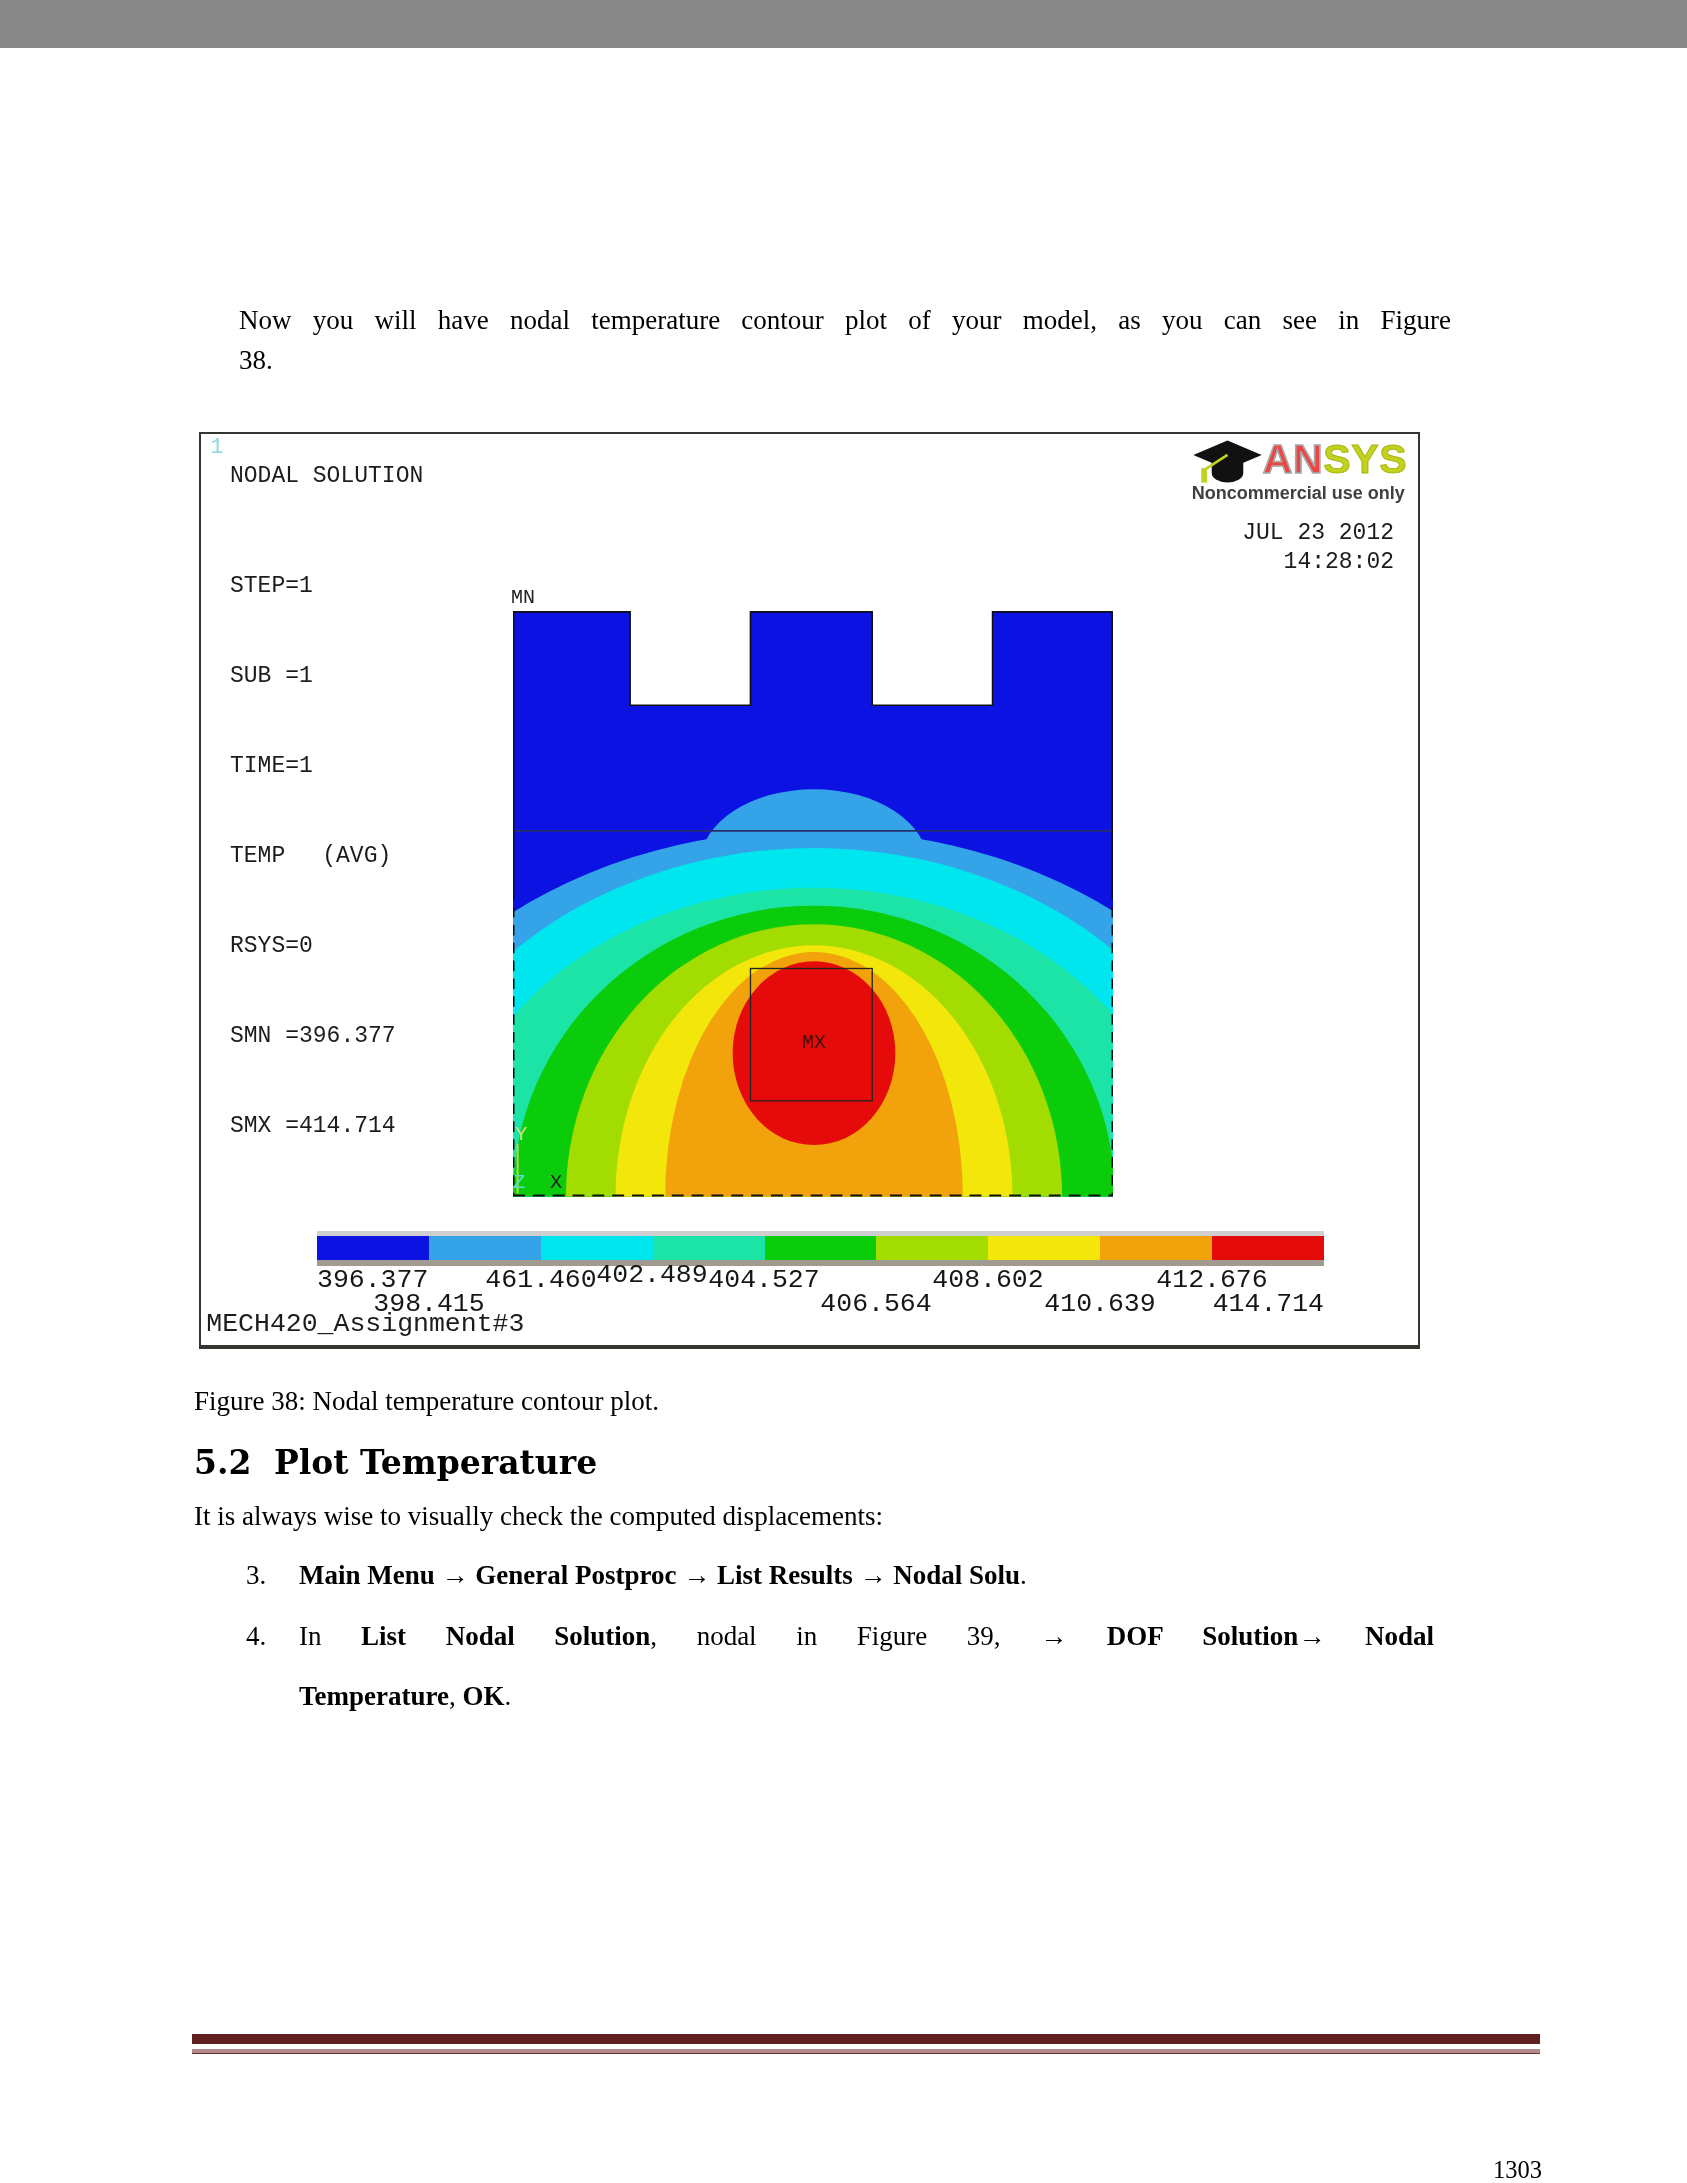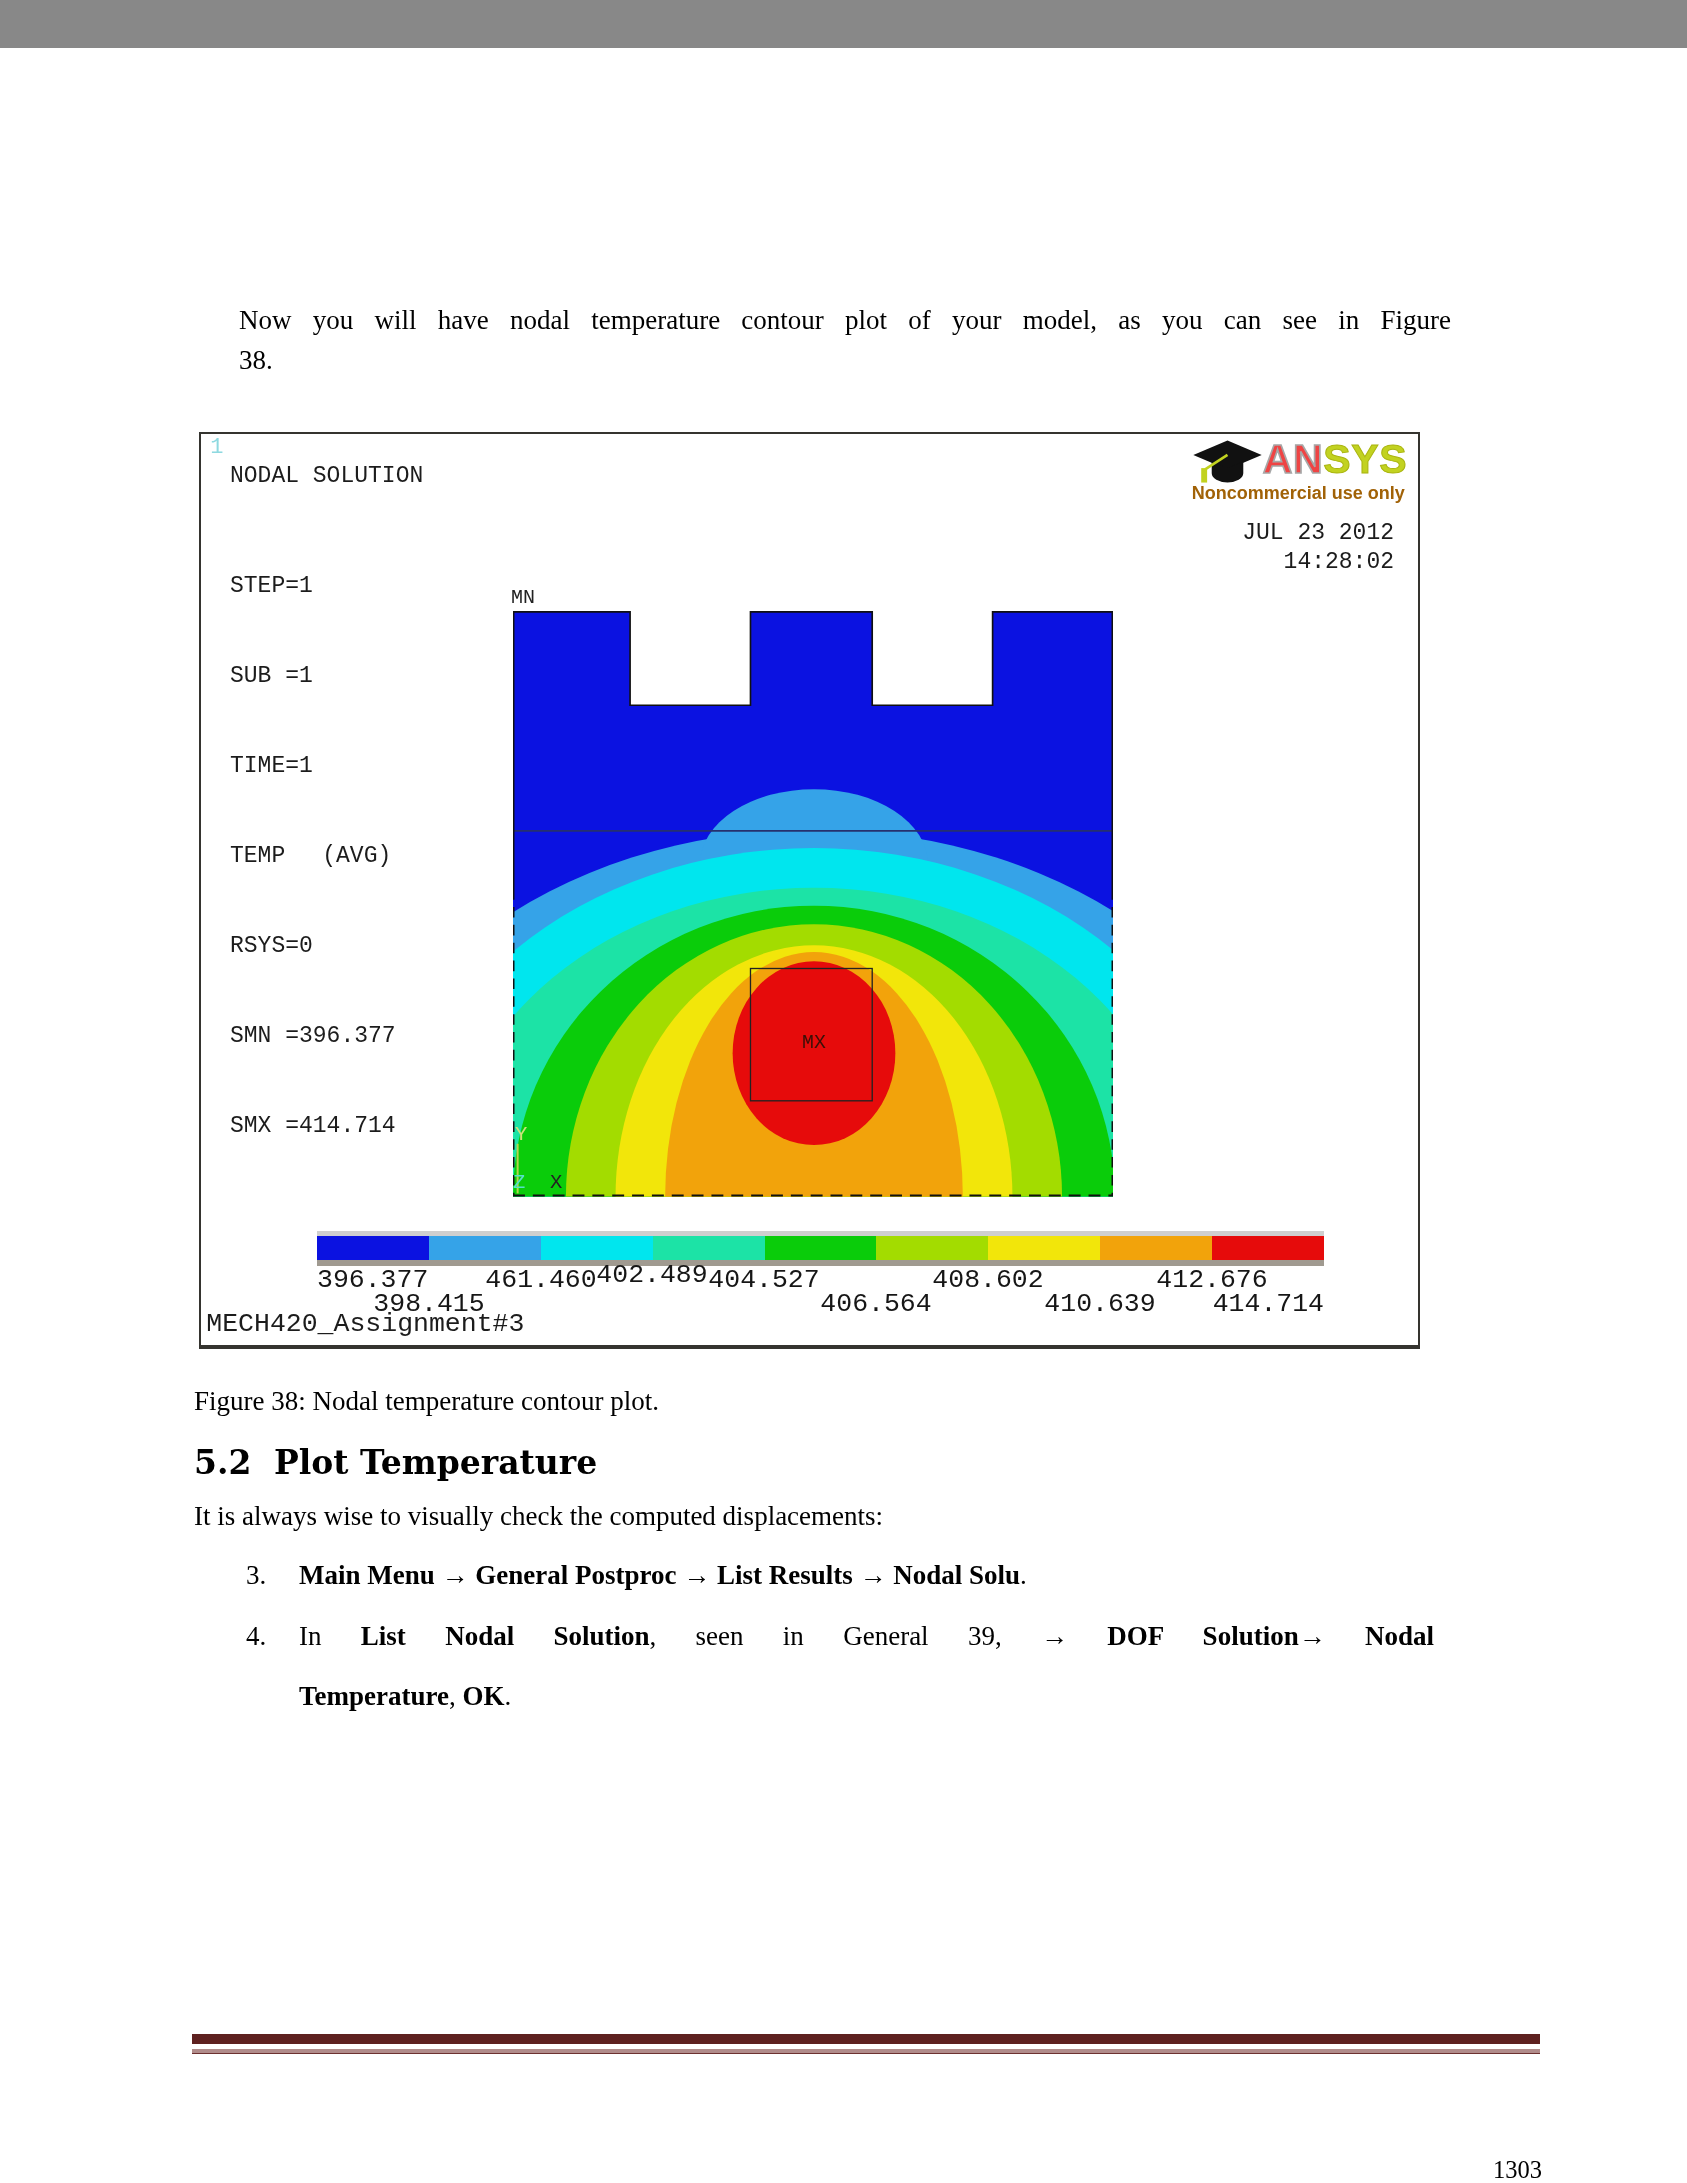--- a/index.html
+++ b/index.html
@@ -39,7 +39,7 @@
   .logotype .an{color:#ef4444;-webkit-text-stroke:1.7px #a7a7a7;}
   .logotype .sys{color:#c2d220;-webkit-text-stroke:1px #aab510;}
   .slogan{right:13.2px;top:49px;font-family:"Liberation Sans",sans-serif;font-weight:bold;
-          font-size:18px;color:#a16207;}
+          font-size:18px;color:#404040;}
 
   .mn-label{left:310px;top:152px;font-size:20px;color:#222;}
   .modelsvg{left:312px;top:177px;}

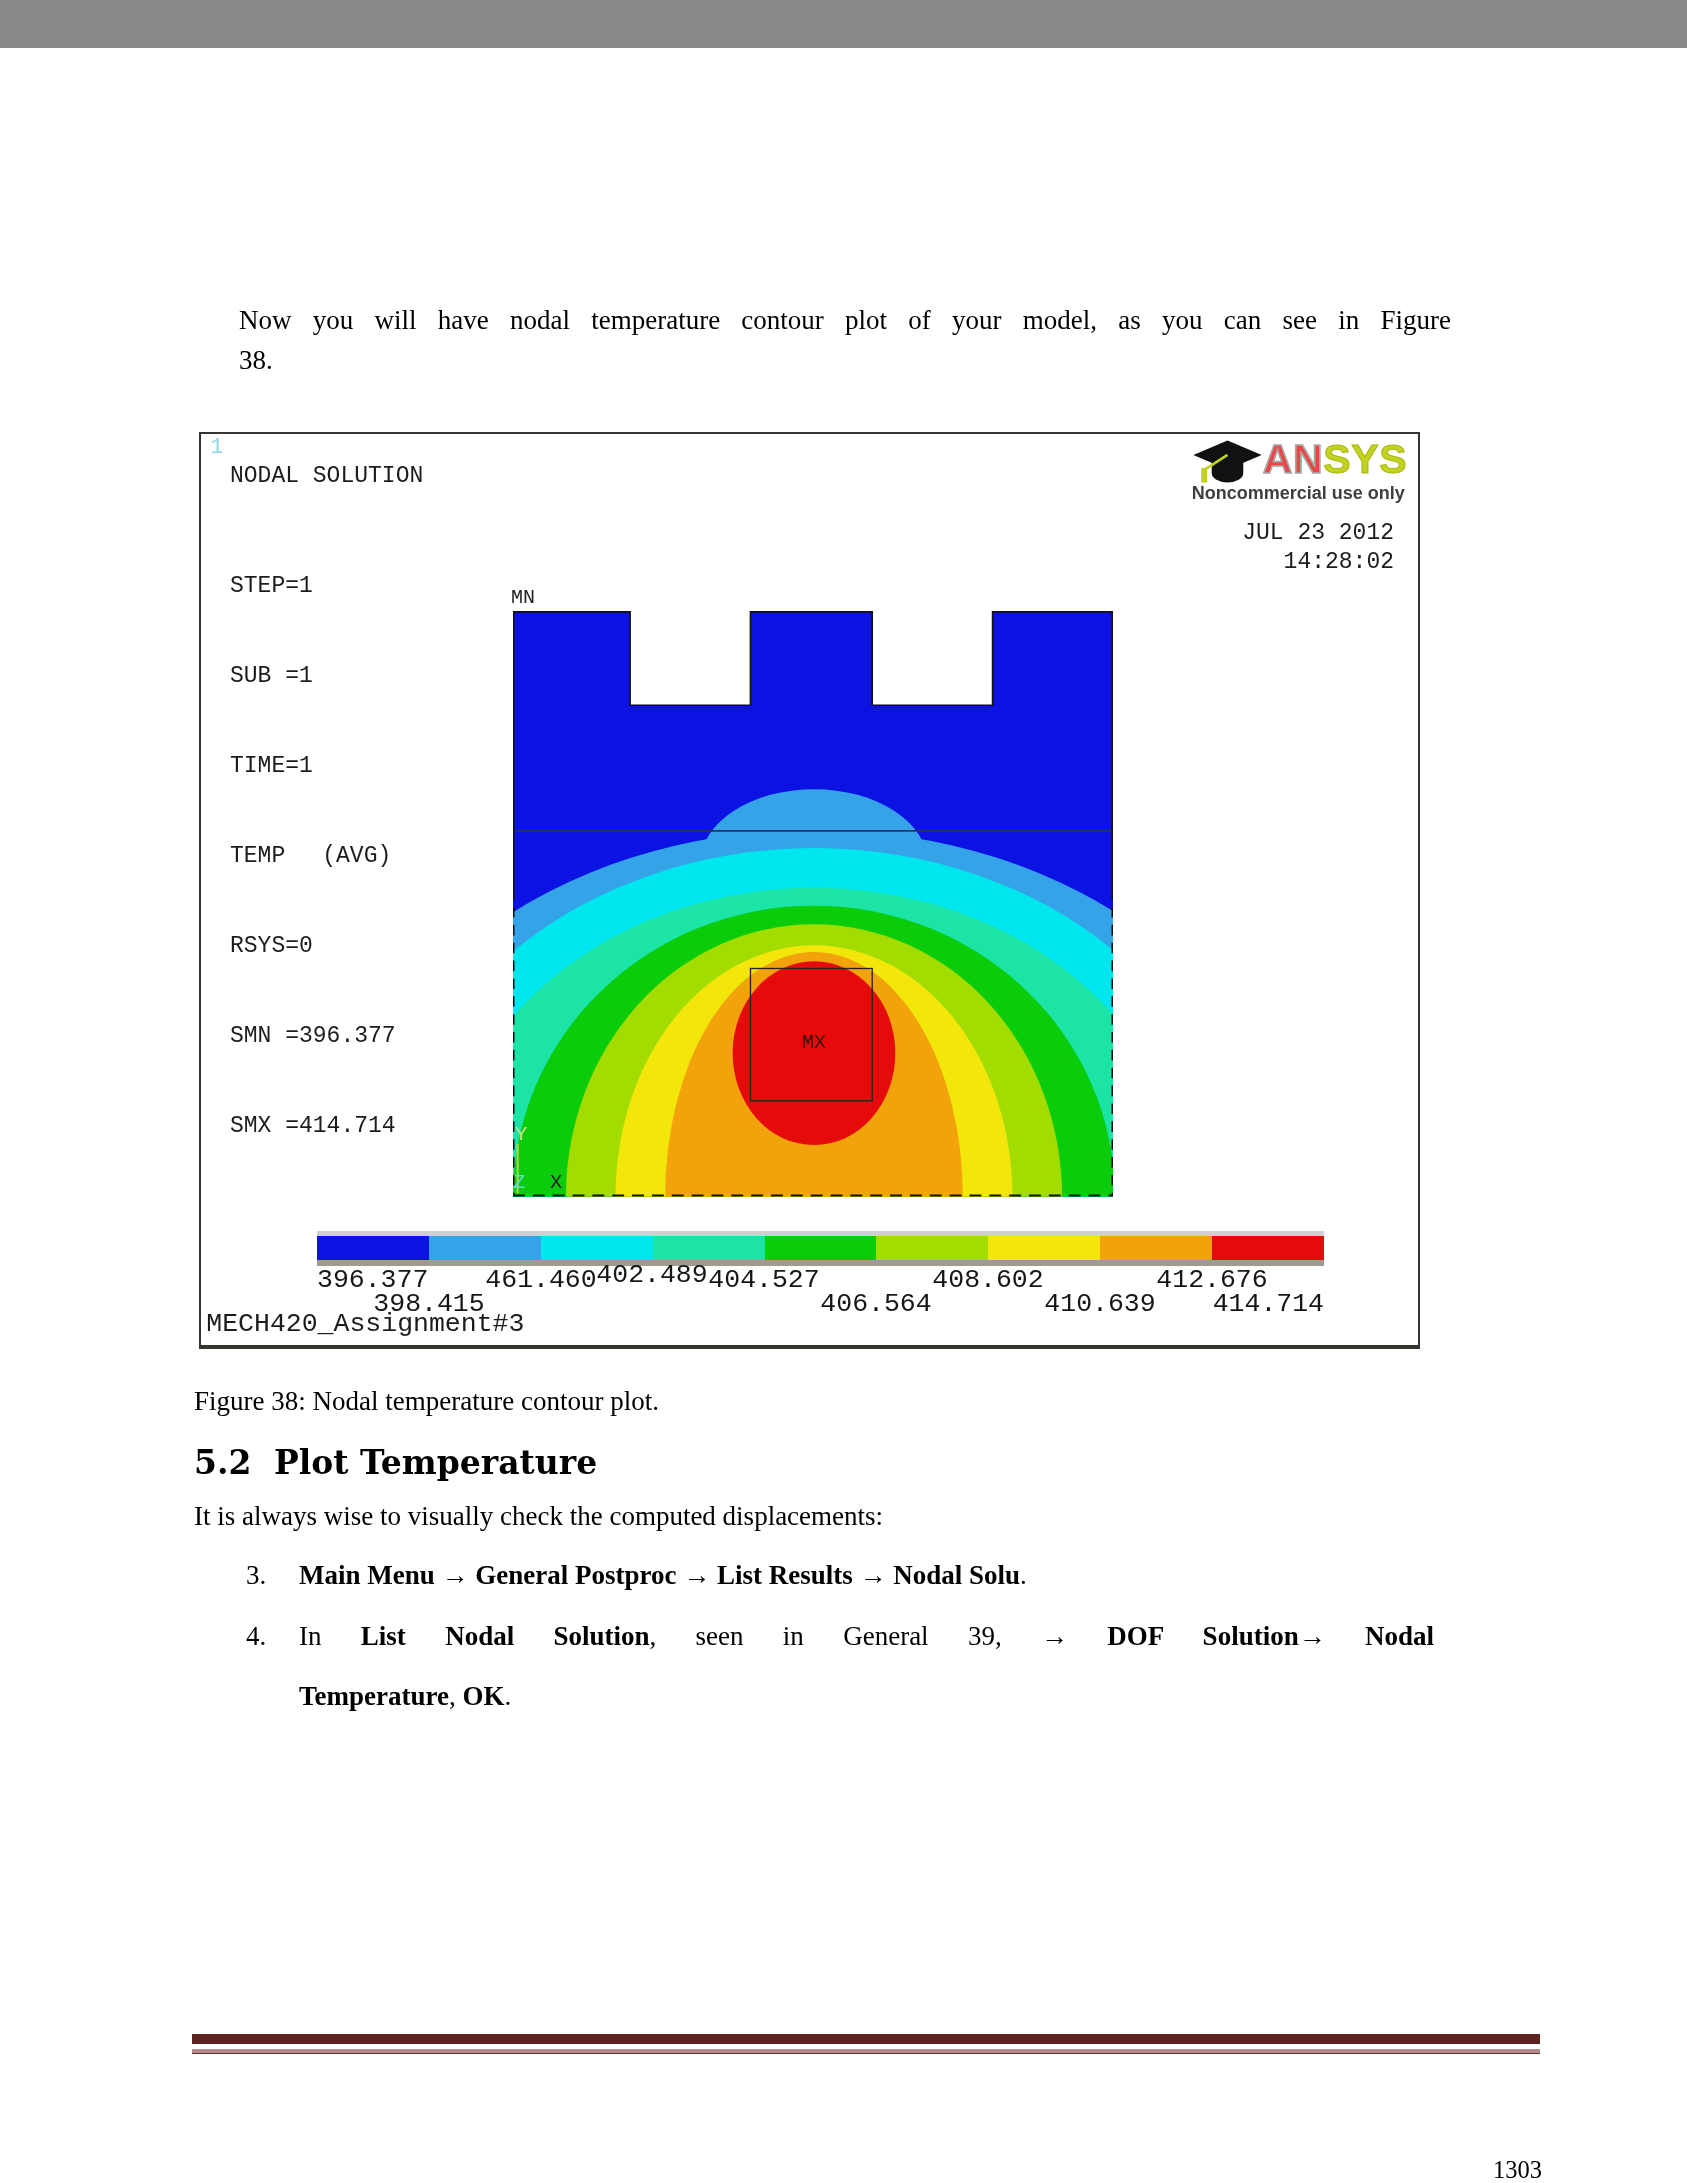--- a/index.html
+++ b/index.html
@@ -169,7 +169,7 @@
   <div class="abs li-text" style="left:299px;top:1512px;"><span class="b">Main Menu</span><span> → </span><span class="b">General Postproc</span><span> → </span><span class="b">List Results</span><span> → </span><span class="b">Nodal Solu</span><span>.</span></div>
 
   <div class="abs li-num" style="left:246px;top:1573px;">4.</div>
-  <div class="abs li-text stretchline" style="left:299px;top:1573px;width:1135px;"><span>In </span><span class="b">List Nodal Solution</span><span>, seen in General 39, → </span><span class="b">DOF Solution</span><span>→ </span><span class="b">Nodal</span></div>
+  <div class="abs li-text stretchline" style="left:299px;top:1573px;width:1135px;"><span>In </span><span class="b">List Nodal Solution</span><span>, nodal in Figure 39, → </span><span class="b">DOF Solution</span><span>→ </span><span class="b">Nodal</span></div>
   <div class="abs li-text" style="left:299px;top:1633px;"><span class="b">Temperature</span><span>, </span><span class="b">OK</span><span>.</span></div>
 
   <div class="abs rule1"></div>

